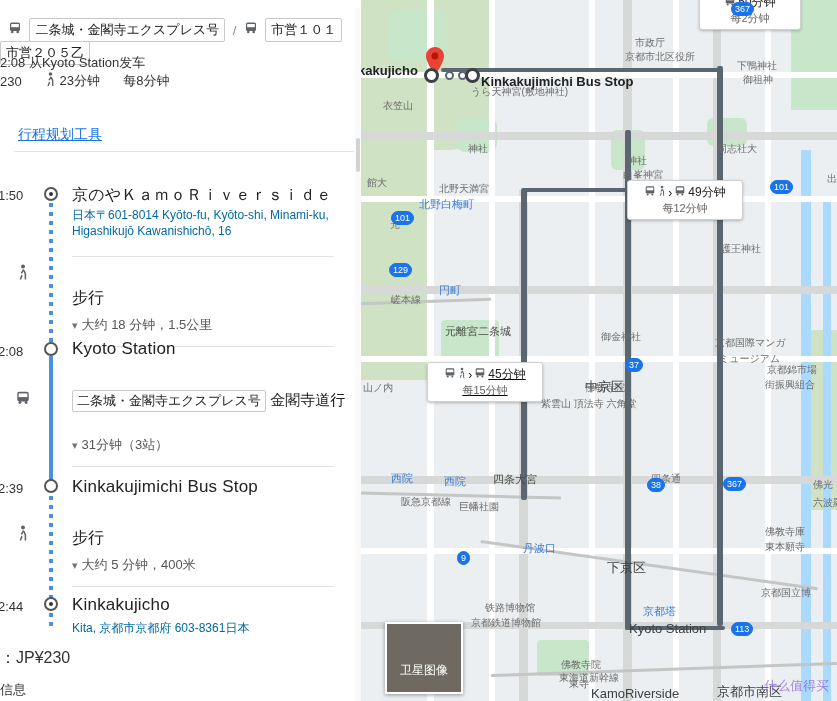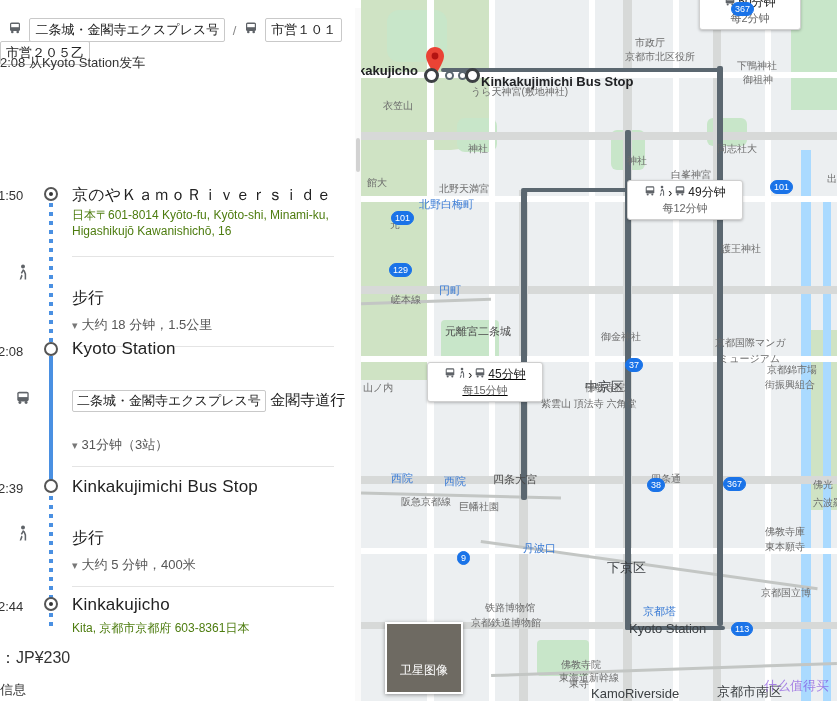--- a/index.html
+++ b/index.html
@@ -130,6 +130,19 @@
 
     <div class="dep-line">2:08 从Kyoto Station发车</div>
 
+    <div class="price-line">
+      <span class="seg">230</span>
+      <span class="gap"></span>
+      <span class="seg">
+        <svg width="11" height="15" viewBox="0 0 11 15">
+            <circle cx="5.5" cy="2" r="1.8" fill="#5f6368"></circle>
+            <path d="M5.5 4.2 L3.4 8 L4.6 8.6 L6 6.4 L7 9 L7 14 L8.4 14 L8.4 8.6 L7.2 5.6 Z M4 9.4 L2.4 14 L3.8 14 L5.2 10.4 Z" fill="#5f6368"></path>
+          </svg>
+      </span>
+      <span class="seg">23分钟</span>
+      <span class="gap"></span>
+      <span class="seg">每8分钟</span>
+    </div>
 
 
     <div class="itin">

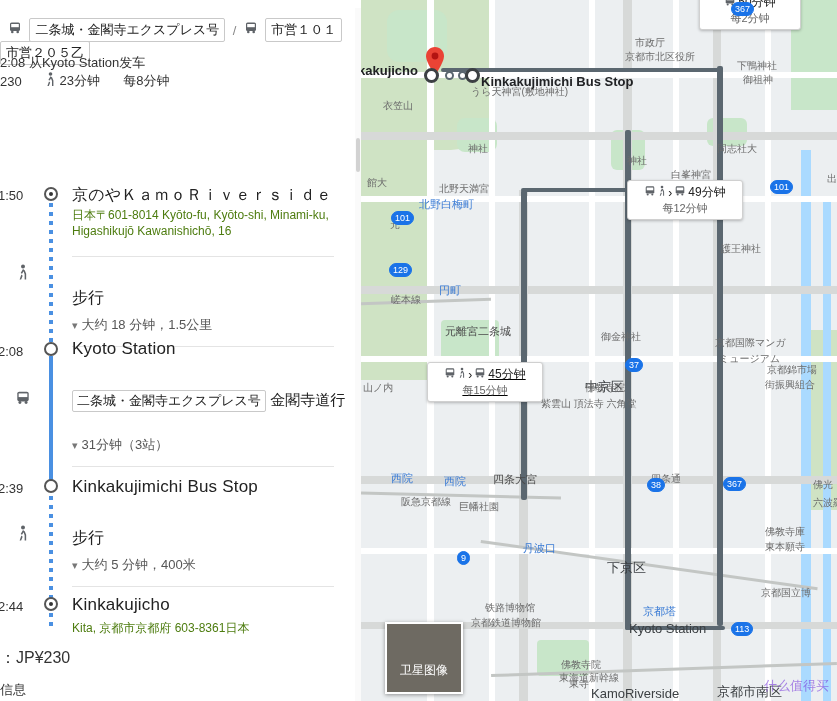--- a/index.html
+++ b/index.html
@@ -144,6 +144,10 @@
       <span class="seg">每8分钟</span>
     </div>
 
+    <div class="planner">
+      <a class="planner-link" href="#">行程规划工具</a>
+      <div class="planner-rule"></div>
+    </div>
 
     <div class="itin">
 

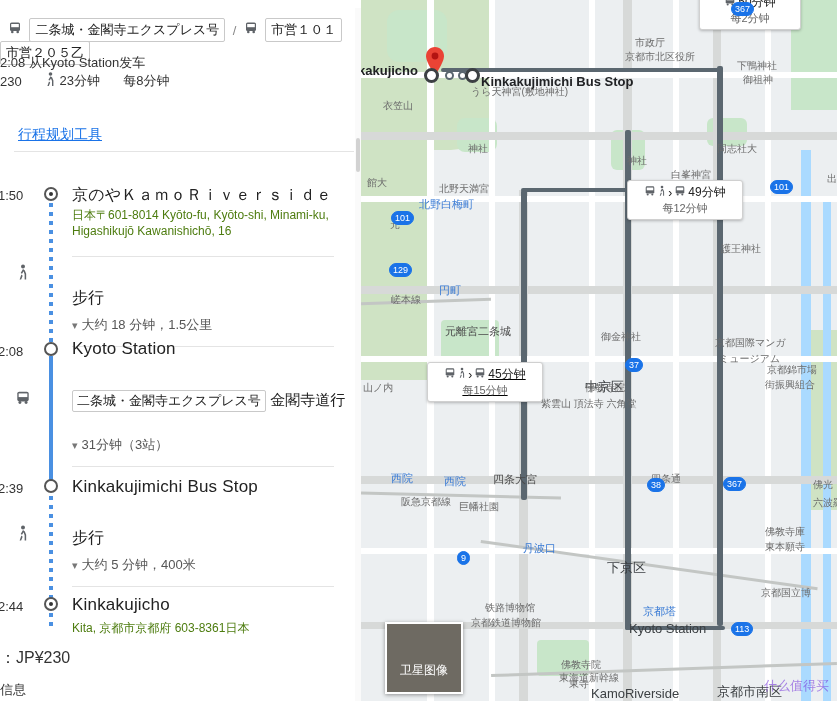--- a/index.html
+++ b/index.html
@@ -348,7 +348,7 @@
         <div class="maplabel sm" style="left: 266px; top: 154px;">神社</div>
         <div class="maplabel sm" style="left: 6px; top: 176px;">館大</div>
         <div class="maplabel sm" style="left: 78px; top: 182px;">北野天満宮</div>
-        <div class="maplabel sm" style="left: 262px; top: 168px; padding-left: 48px;">白峯神宮</div>
+        <div class="maplabel sm" style="left: 262px; top: 168px;">白峯神宮</div>
         <div class="maplabel sm" style="left: 466px; top: 172px;">出</div>
         <div class="maplabel blue" style="left: 58px; top: 197px;">北野白梅町</div>
         <div class="maplabel sm" style="left: 29px; top: 218px;">元</div>

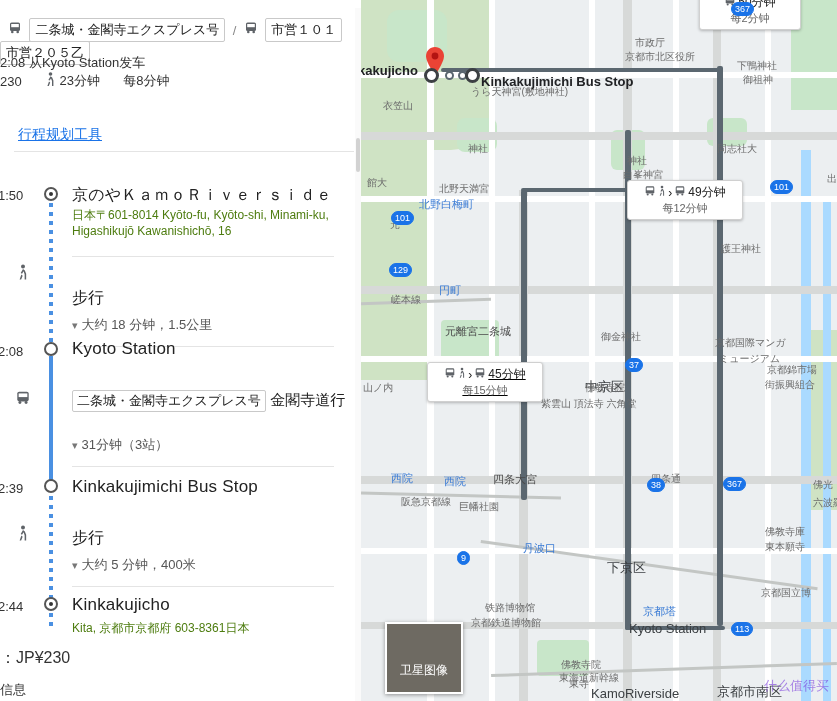--- a/index.html
+++ b/index.html
@@ -37,7 +37,7 @@
         repeating-linear-gradient(to bottom,#4a90e2 0 4px,transparent 4px 9px);}
   .solidline{position:absolute;left:49px;width:4px;background:#4a90e2;}
   .stop-title{position:absolute;left:72px;font-size:17px;color:#222;letter-spacing:.2px;}
-  .stop-sub{position:absolute;left:72px;font-size:12px;color:#4d7c0f;line-height:16px;width:262px;}
+  .stop-sub{position:absolute;left:72px;font-size:12px;color:#0369a1;line-height:16px;width:262px;}
   .rule{position:absolute;left:72px;width:262px;height:1px;background:#e4e4e4;}
   .mode-ico{position:absolute;left:14px;width:18px;text-align:center;color:#555;font-size:15px;}
   .mode-title{position:absolute;left:72px;font-size:16px;color:#222;}

